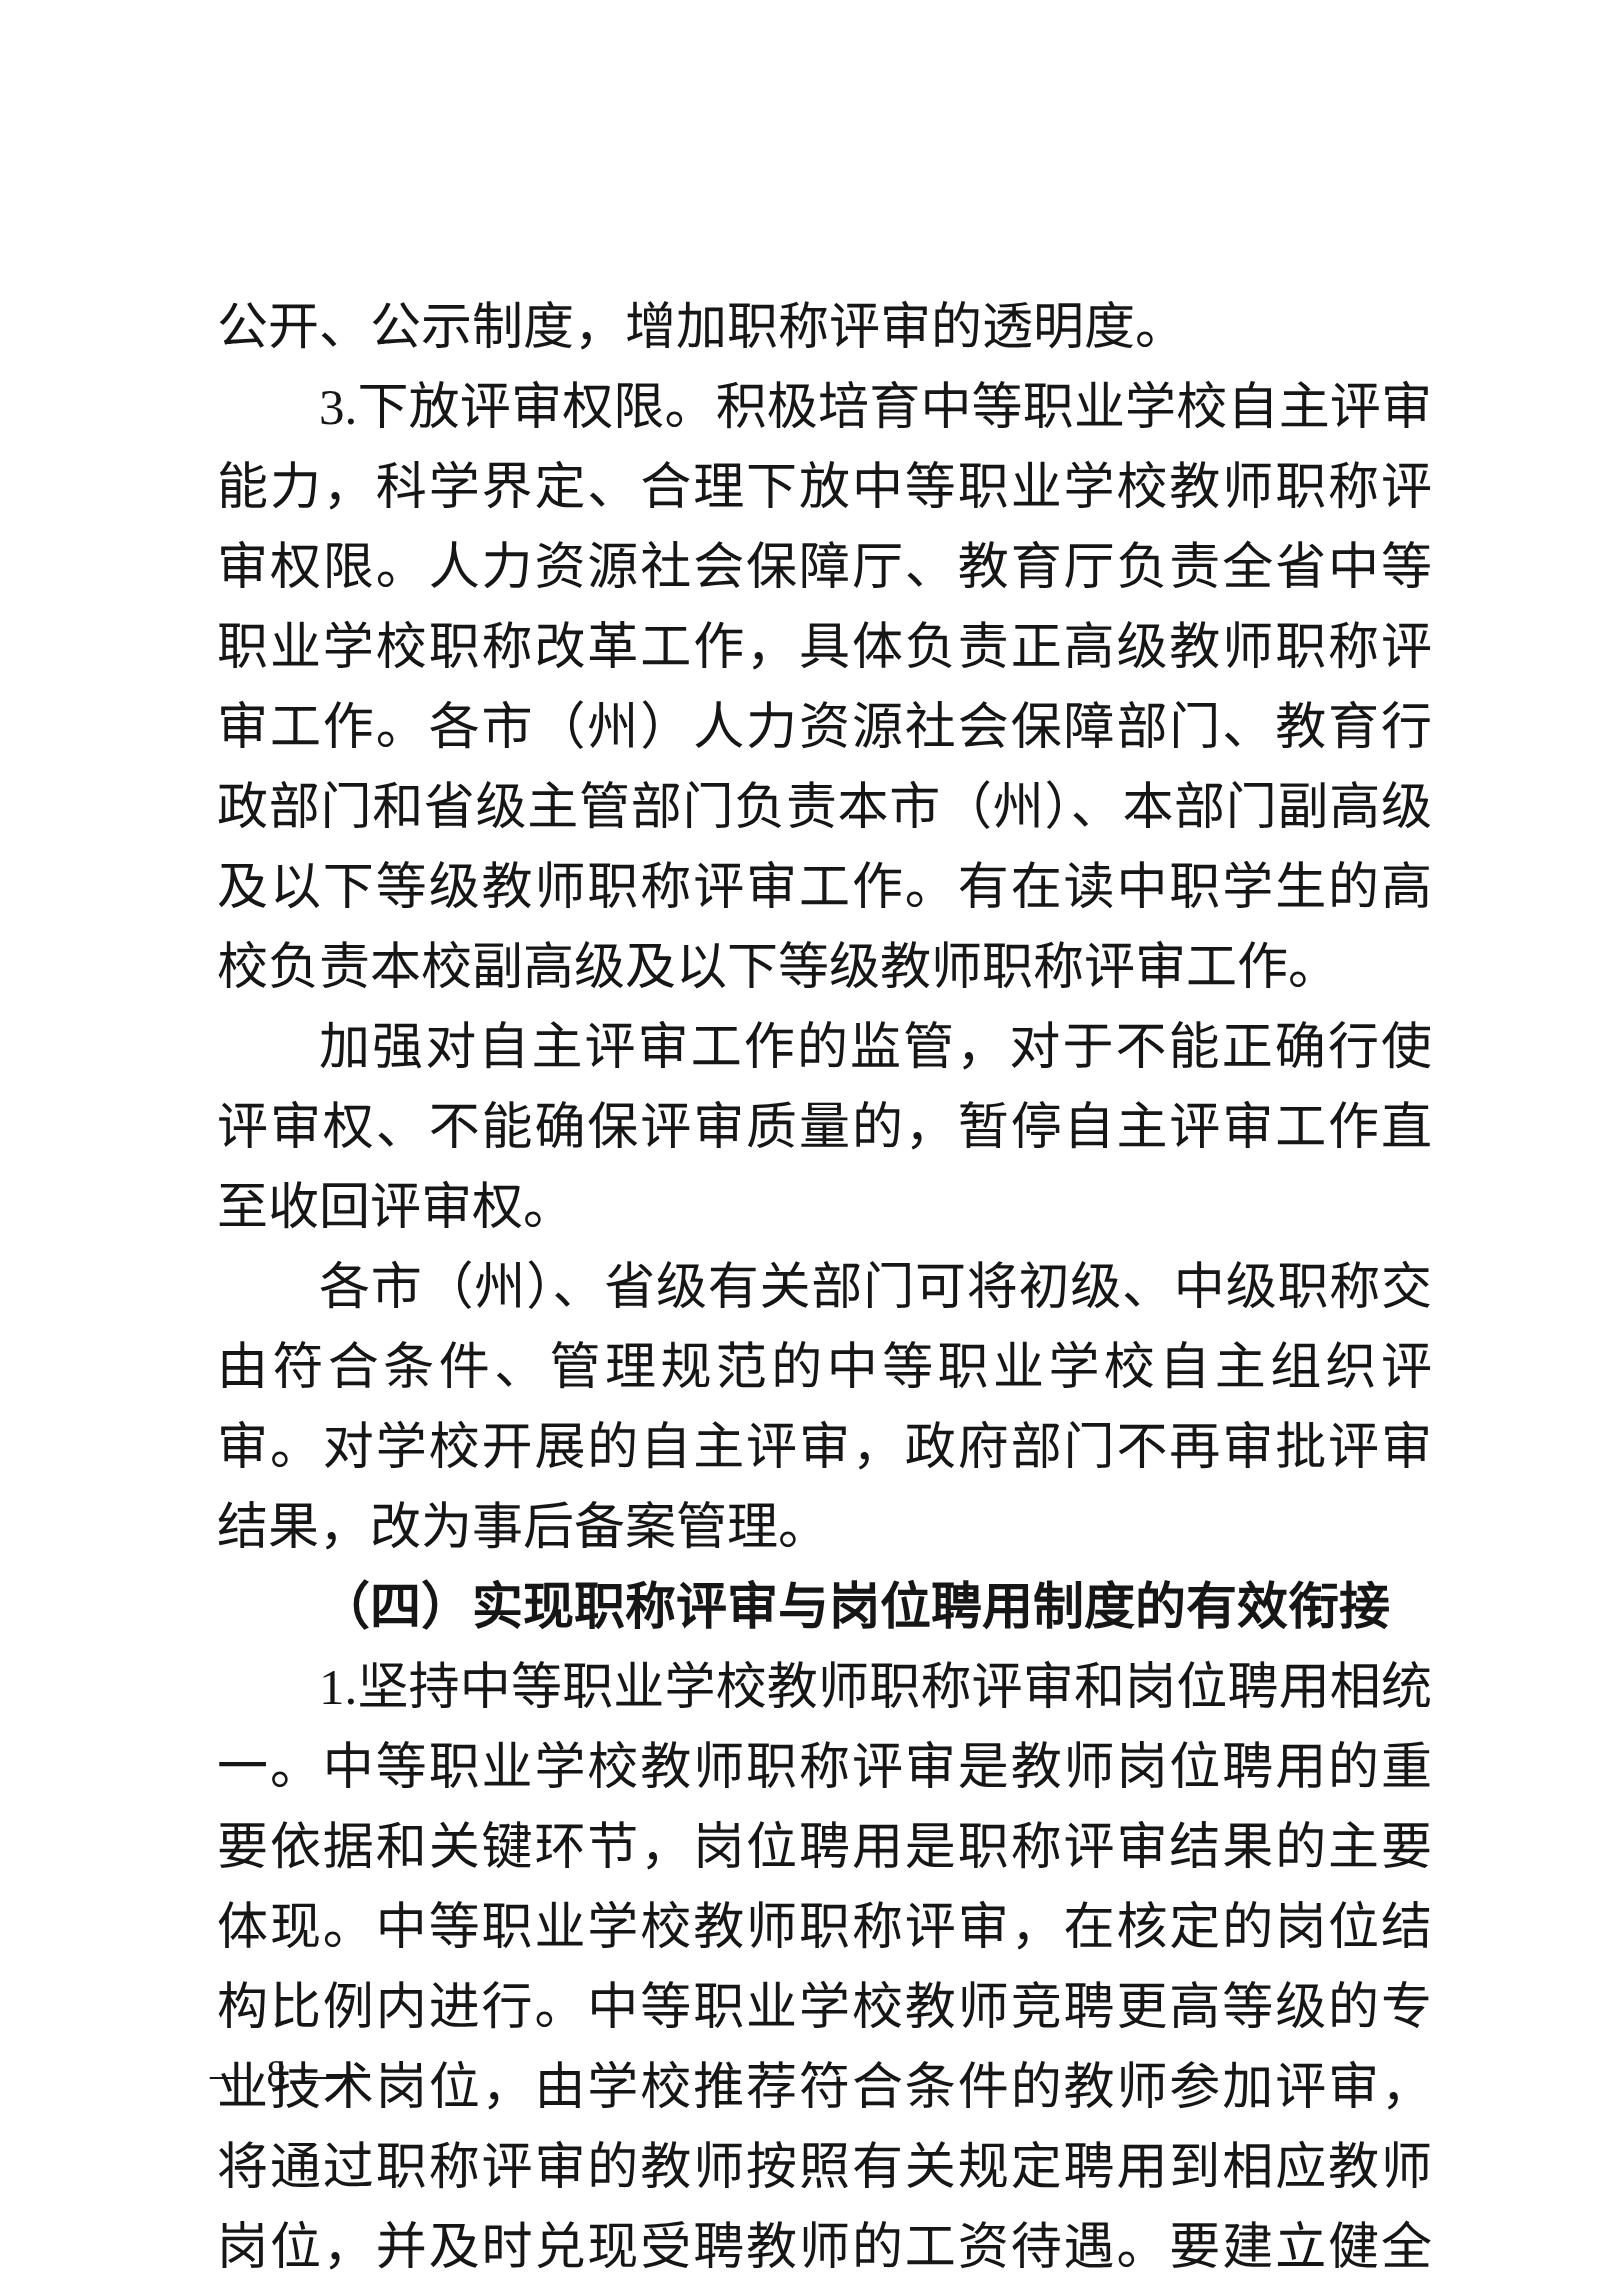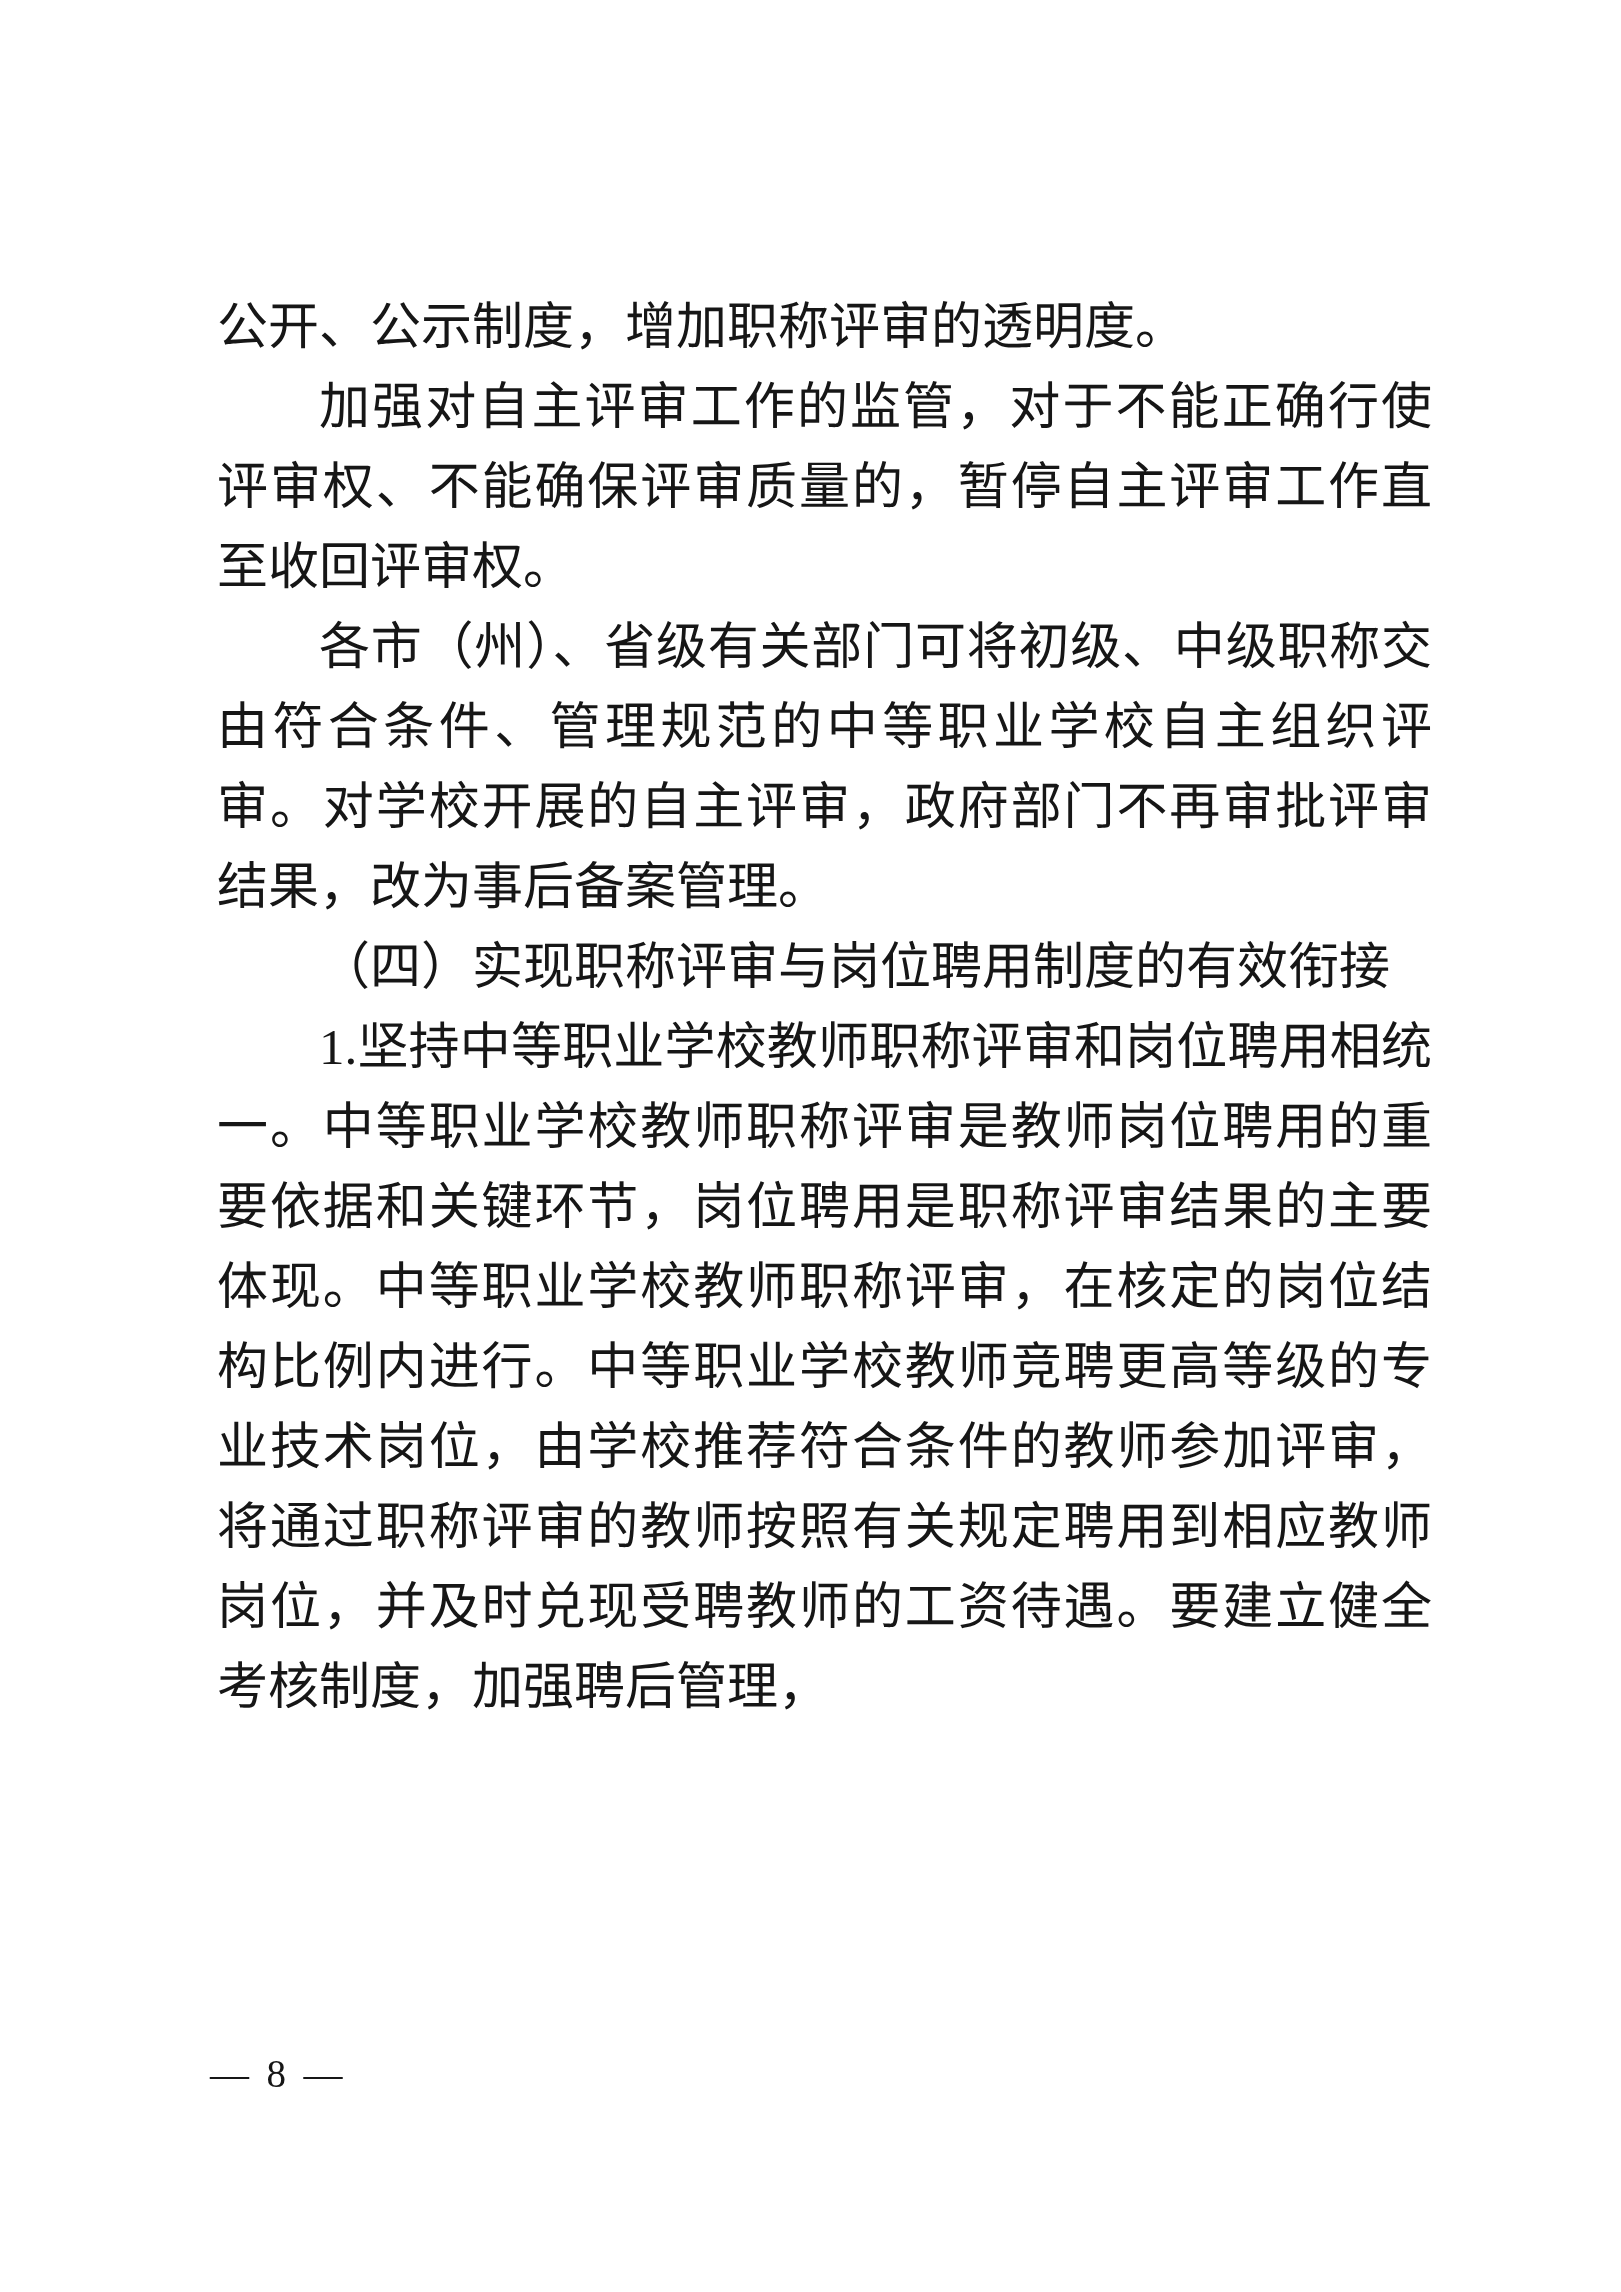--- a/index.html
+++ b/index.html
@@ -57,6 +57,7 @@
 <div class="page">
   <div class="doc-body">
     <p class="para-noindent">公开、公示制度，增加职称评审的透明度。</p>
+    <p class="para-indent">3.下放评审权限。积极培育中等职业学校自主评审能力，科学界定、合理下放中等职业学校教师职称评审权限。人力资源社会保障厅、教育厅负责全省中等职业学校职称改革工作，具体负责正高级教师职称评审工作。各市（州）人力资源社会保障部门、教育行政部门和省级主管部门负责本市（州）、本部门副高级及以下等级教师职称评审工作。有在读中职学生的高校负责本校副高级及以下等级教师职称评审工作。</p>
     <p class="para-indent">加强对自主评审工作的监管，对于不能正确行使评审权、不能确保评审质量的，暂停自主评审工作直至收回评审权。</p>
     <p class="para-indent">各市（州）、省级有关部门可将初级、中级职称交由符合条件、管理规范的中等职业学校自主组织评审。对学校开展的自主评审，政府部门不再审批评审结果，改为事后备案管理。</p>
     <p class="para-indent section-heading">（四）实现职称评审与岗位聘用制度的有效衔接</p>

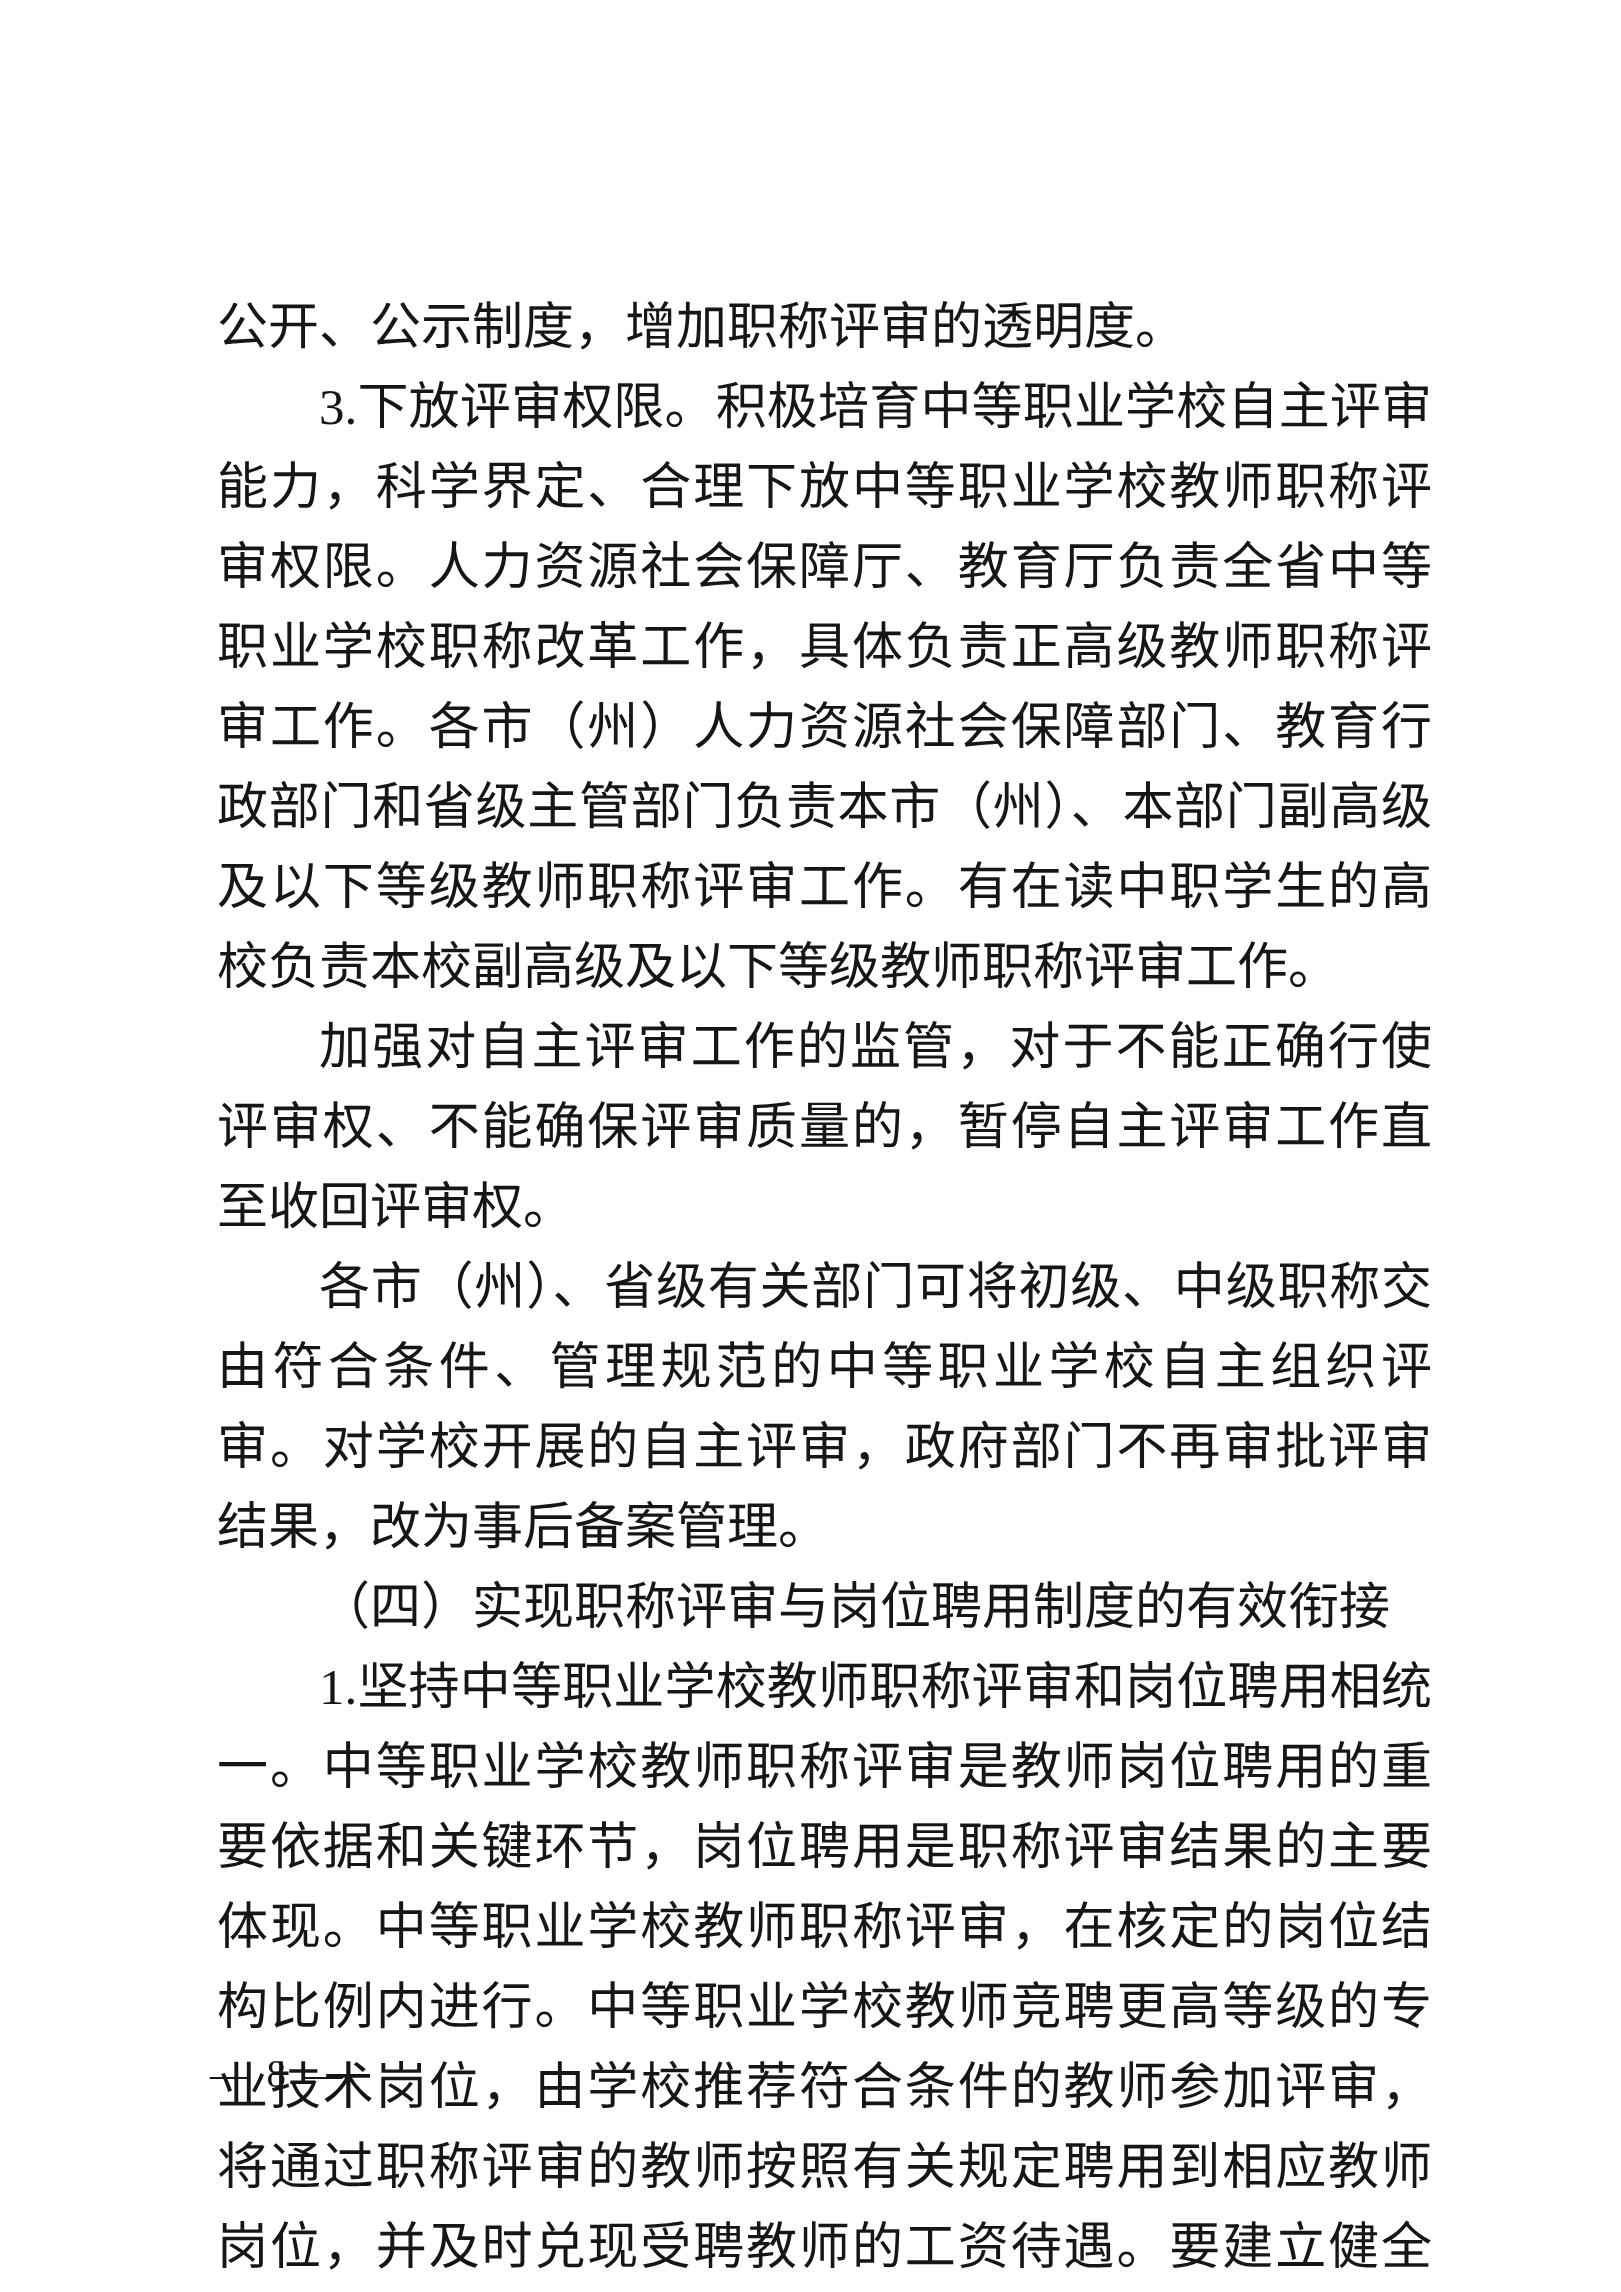--- a/index.html
+++ b/index.html
@@ -38,7 +38,7 @@
     text-indent: 0;
   }
   .section-heading {
-    font-weight: normal;
+    font-weight: bold;
   }
   .page-footer {
     position: absolute;

